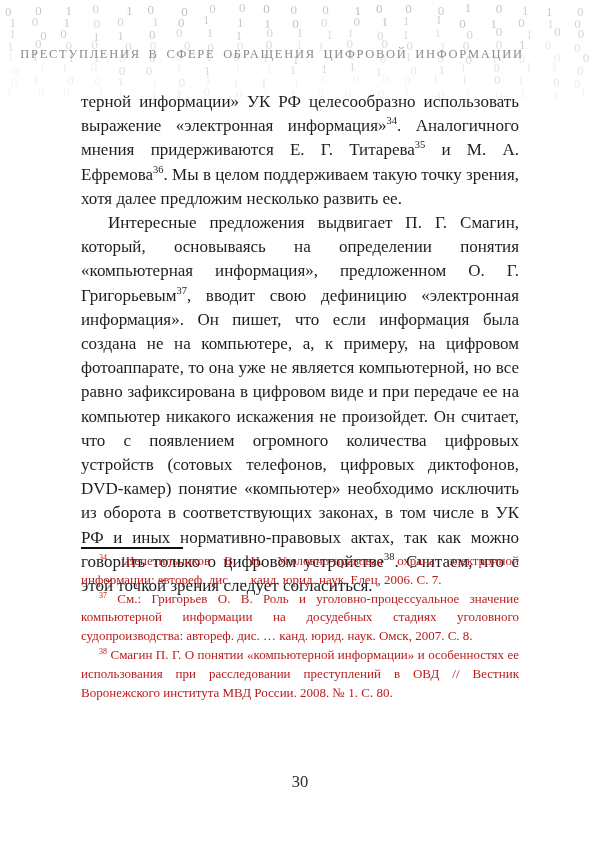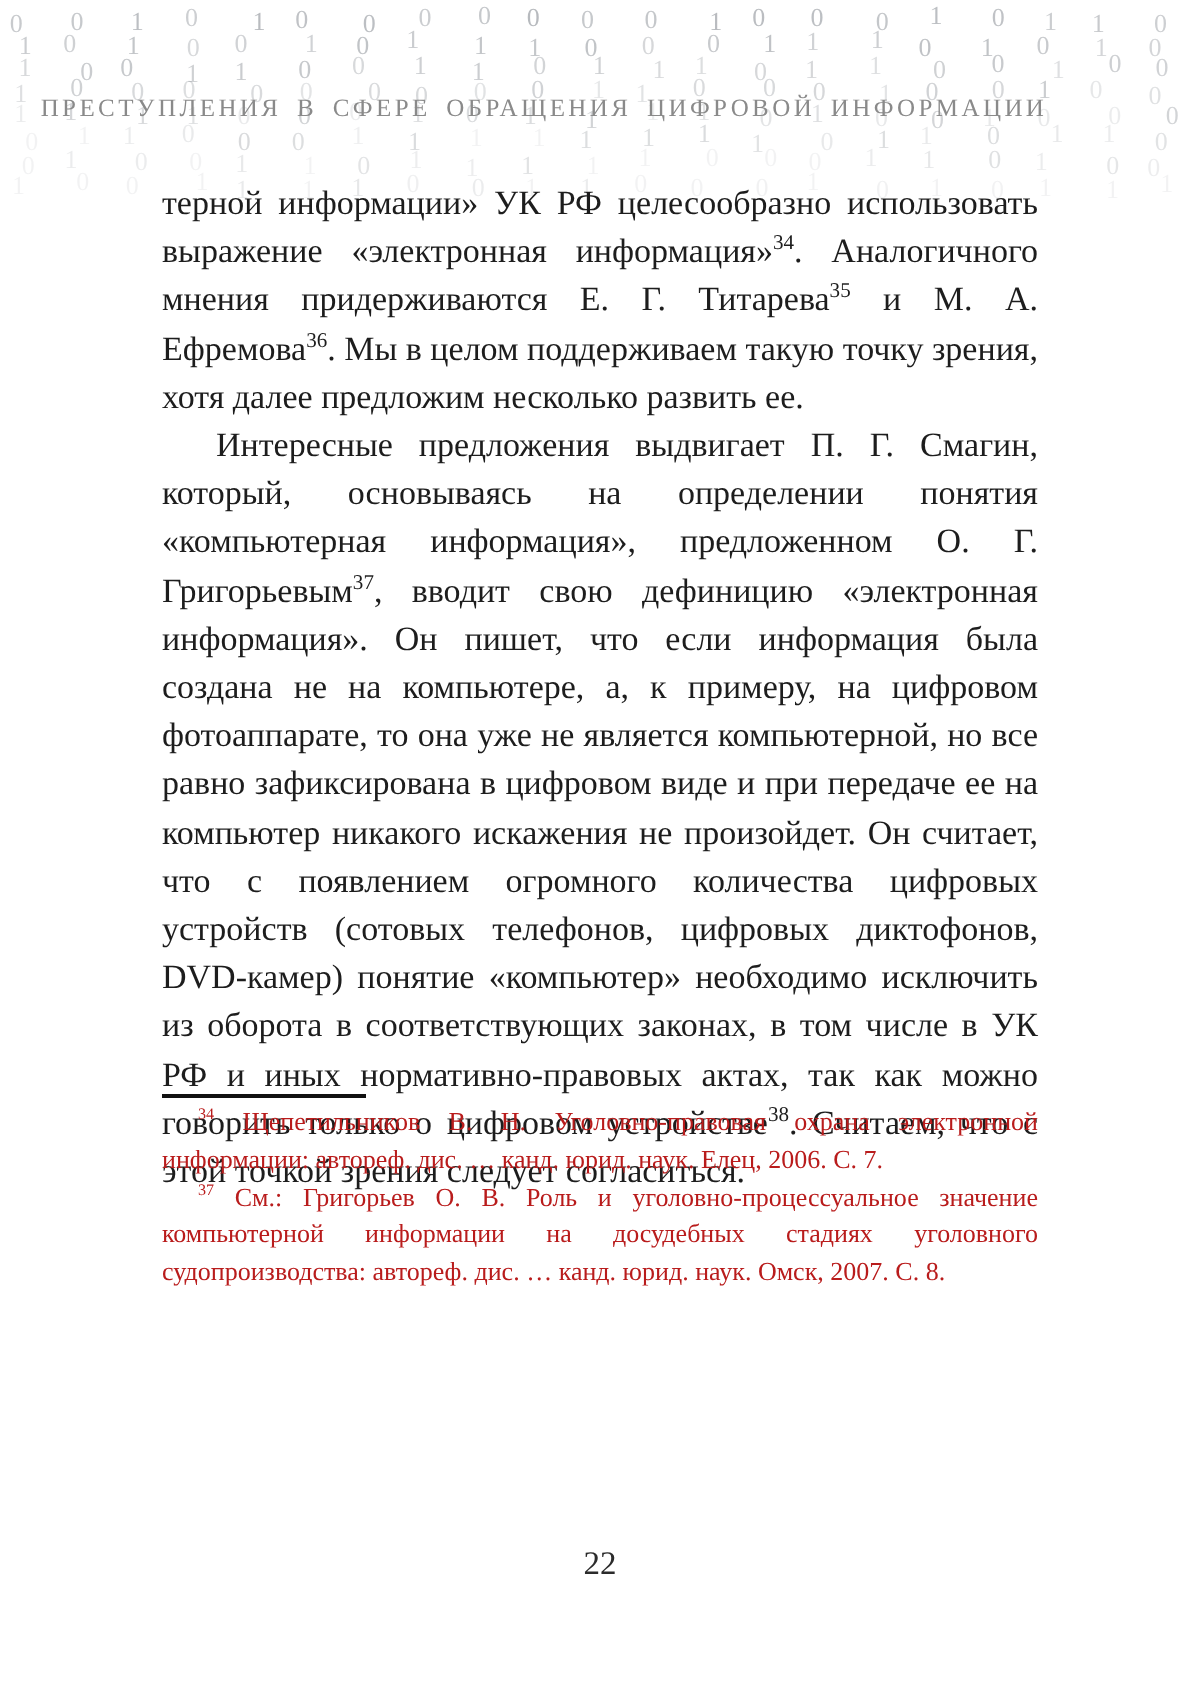--- a/index.html
+++ b/index.html
@@ -239,6 +239,7 @@
   <div class="footnotes" id="footnotes" style="color: #b91c1c;">
       <p><sup class="fnref">34</sup> Щепетильников В. Н. Уголовно-правовая охрана электронной информации: автореф. дис. … канд. юрид. наук. Елец, 2006. С. 7.</p>
       <p><sup class="fnref">37</sup> См.: Григорьев О. В. Роль и уголовно-процессуальное значение компьютерной информации на досудебных стадиях уголовного судопроизводства: автореф. дис. … канд. юрид. наук. Омск, 2007. С. 8.</p>
+      <p><sup class="fnref">38</sup> Смагин П. Г. О понятии «компьютерной информации» и особенностях ее использования при расследовании преступлений в ОВД // Вестник Воронежского института МВД России. 2008. № 1. С. 80.</p>
     </div>
   <div class="page-number" style="color: rgb(43, 43, 43);">22</div>
 </div>

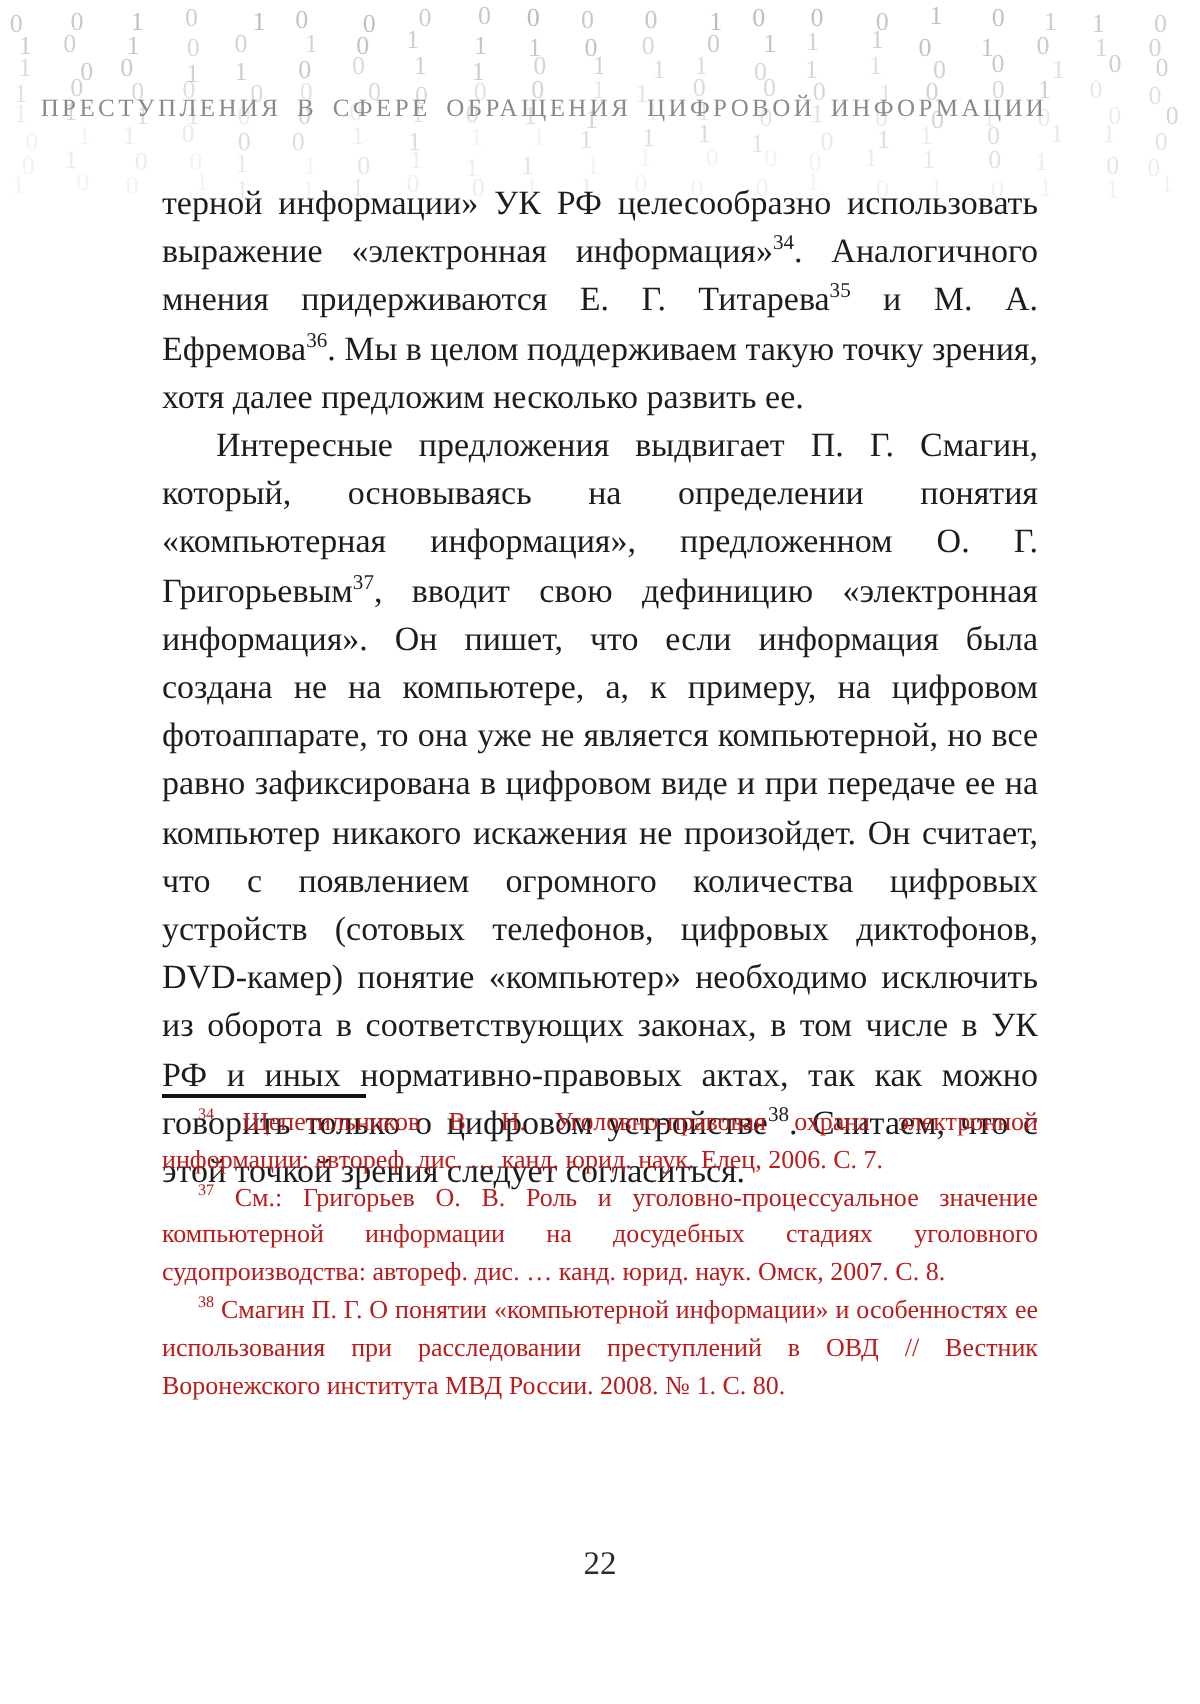--- a/index.html
+++ b/index.html
@@ -241,7 +241,7 @@
       <p><sup class="fnref">37</sup> См.: Григорьев О. В. Роль и уголовно-процессуальное значение компьютерной информации на досудебных стадиях уголовного судопроизводства: автореф. дис. … канд. юрид. наук. Омск, 2007. С. 8.</p>
       <p><sup class="fnref">38</sup> Смагин П. Г. О понятии «компьютерной информации» и особенностях ее использования при расследовании преступлений в ОВД // Вестник Воронежского института МВД России. 2008. № 1. С. 80.</p>
     </div>
-  <div class="page-number" style="color: rgb(43, 43, 43);">22</div>
+  <div class="page-number" style="color: rgb(43, 43, 43);">30</div>
 </div>
 
 </body></html>

